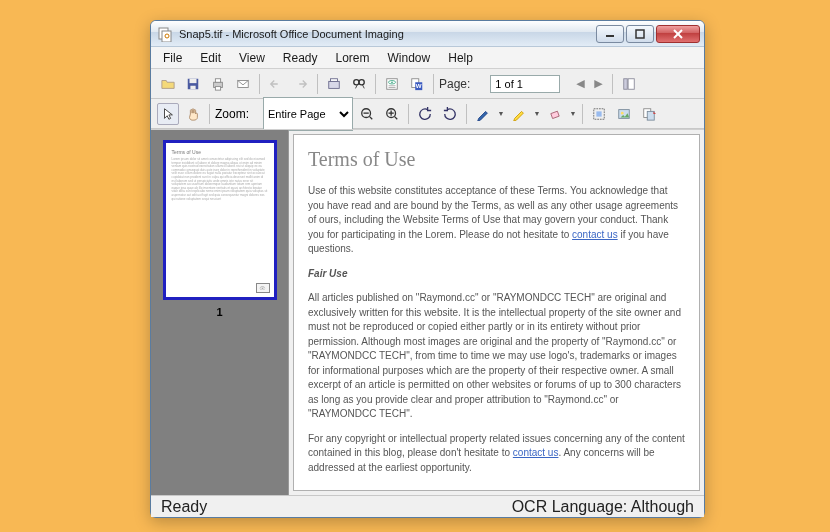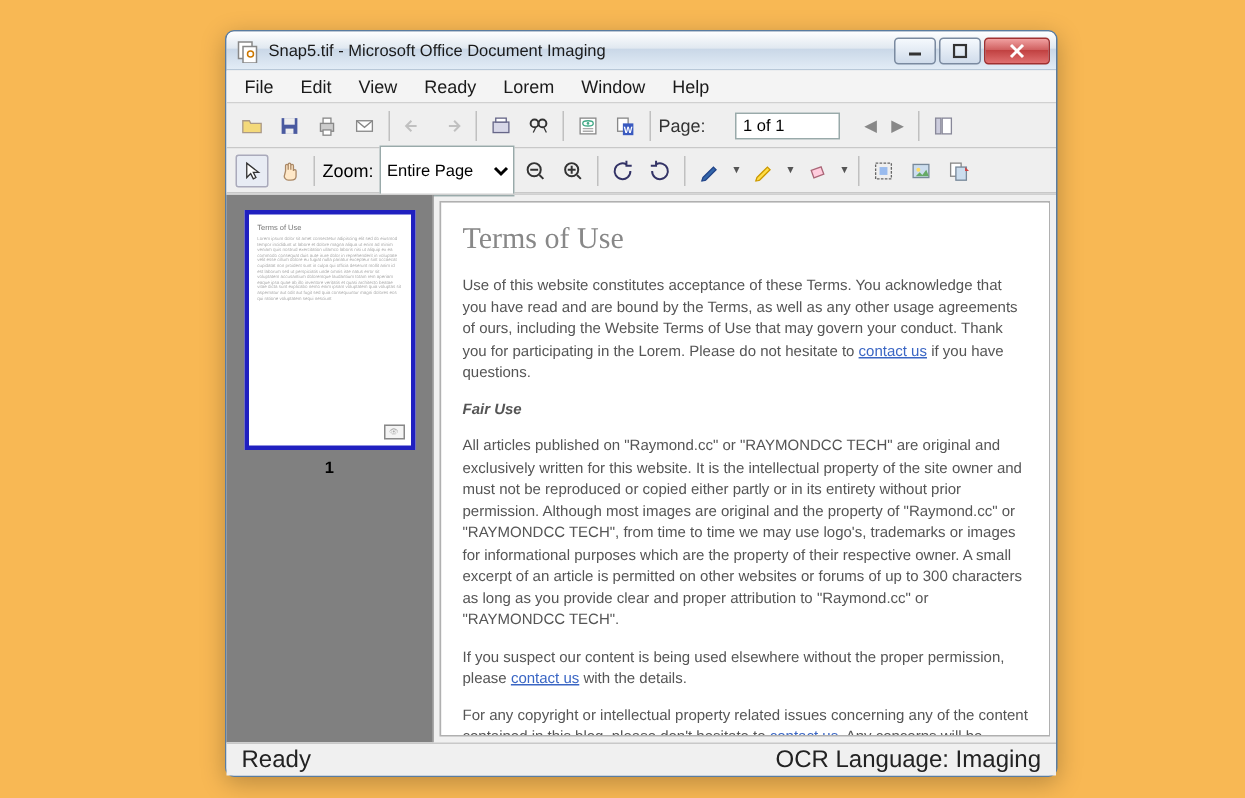--- a/index.html
+++ b/index.html
@@ -113,7 +113,7 @@
   .navarrows { display: flex; gap: 0; margin-left: 8px; }
   .navarrows .tbtn { width: 18px; color: #888; }
   .zoombox {
-    display: flex; align-items: center; gap: 4px;
+    display: flex; align-items: center; gap: 14px;
     font-size: 12px;
   }
   .zoombox select {

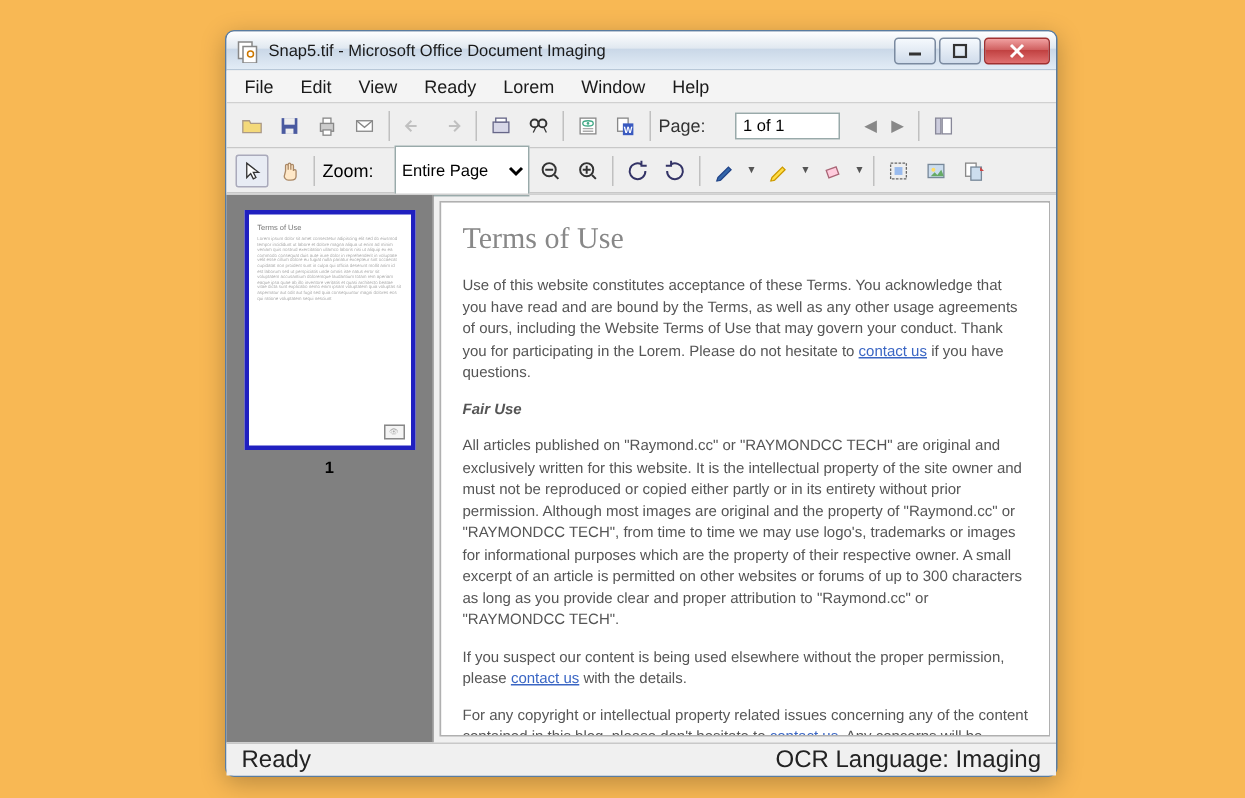--- a/index.html
+++ b/index.html
@@ -450,9 +450,6 @@
       <p><em class="h">Fair Use</em></p>
       <p>All articles published on "Raymond.cc" or "RAYMONDCC TECH" are original and exclusively written for this website. It is the intellectual property of the site owner and must not be reproduced or copied either partly or in its entirety without prior permission. Although most images are original and the property of  "Raymond.cc" or "RAYMONDCC TECH", from time to time we may use logo's, trademarks or images for informational purposes which are the property of their respective owner. A small excerpt of an article is permitted on other websites or forums of up to 300 characters as long as you provide clear and proper attribution to "Raymond.cc" or "RAYMONDCC TECH".</p>
       <p>
-        <span>If you suspect our content is being used elsewhere without the proper permission, please </span><a href="#">contact us</a><span> with the details.</span>
-      </p>
-      <p>
         <span>For any copyright or intellectual property related issues concerning any of the content contained in this blog, please don't hesitate to </span><a href="#">contact us</a><span>. Any concerns will be addressed at the earliest opportunity.</span>
       </p>
     </div>

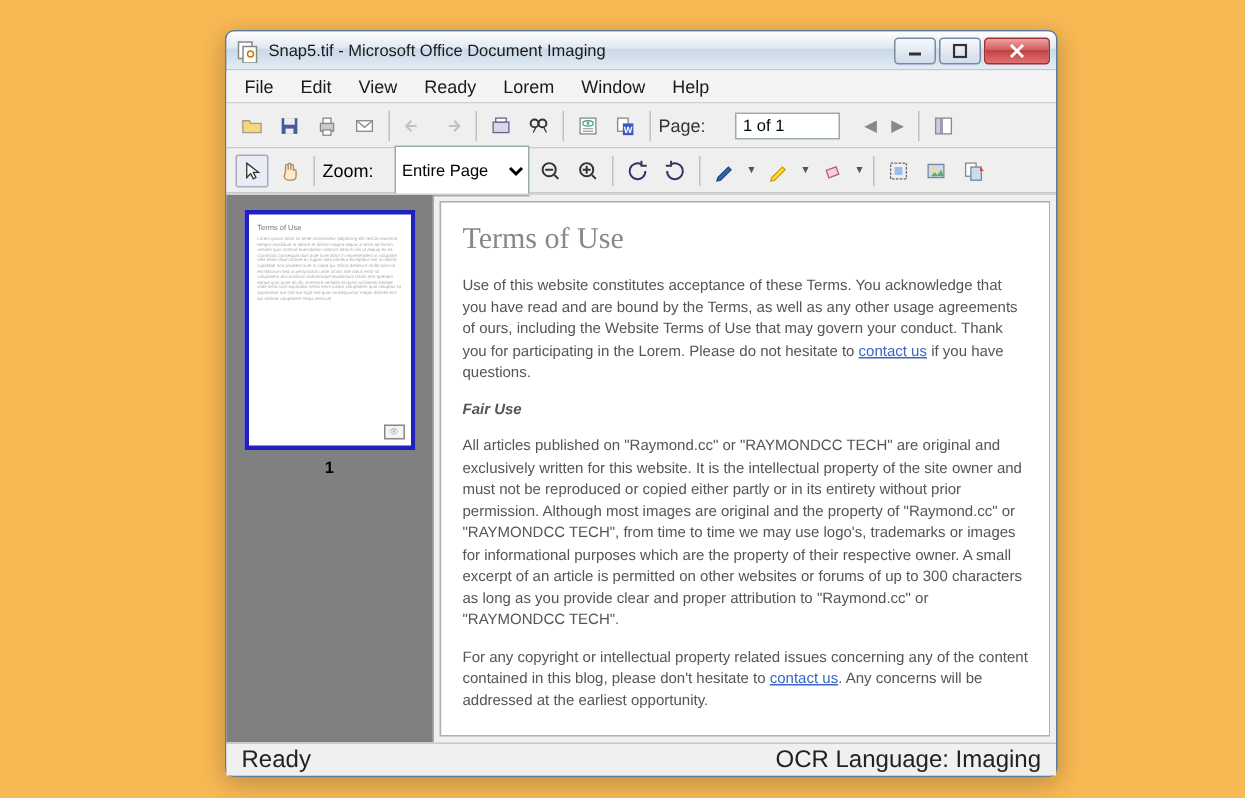--- a/index.html
+++ b/index.html
@@ -458,7 +458,7 @@
   <div class="statusbar">
     <span>Ready</span>
     <span class="spacer"></span>
-    <span>OCR Language: Imaging</span>
+    <span>OCR Language: Although</span>
   </div>
 
 </div>

